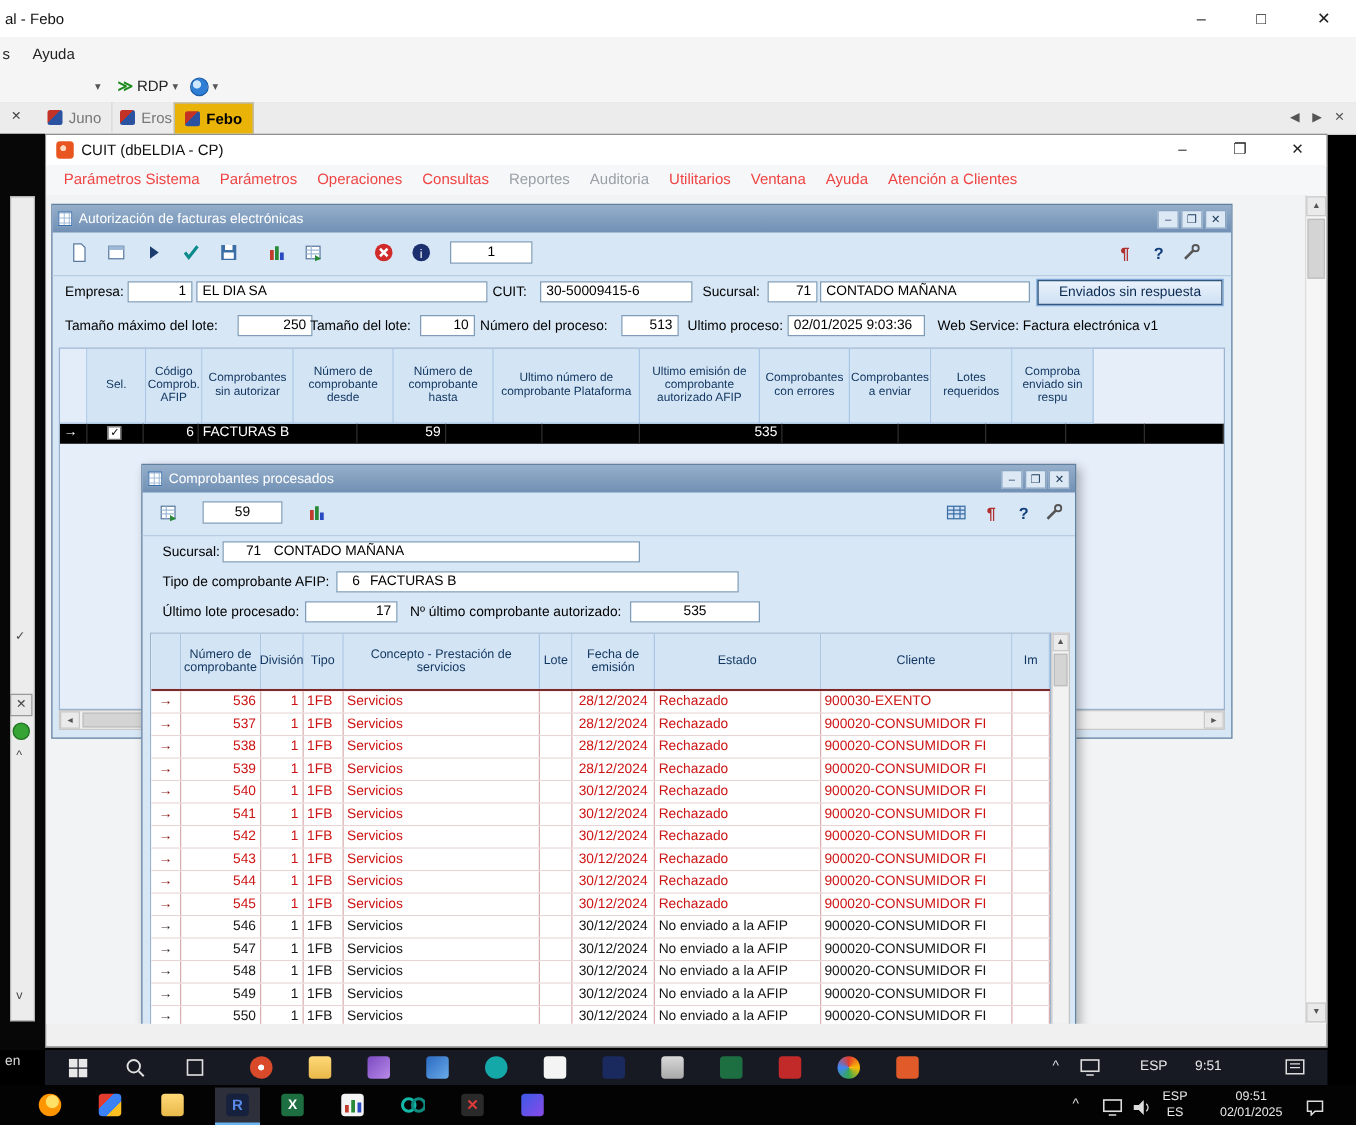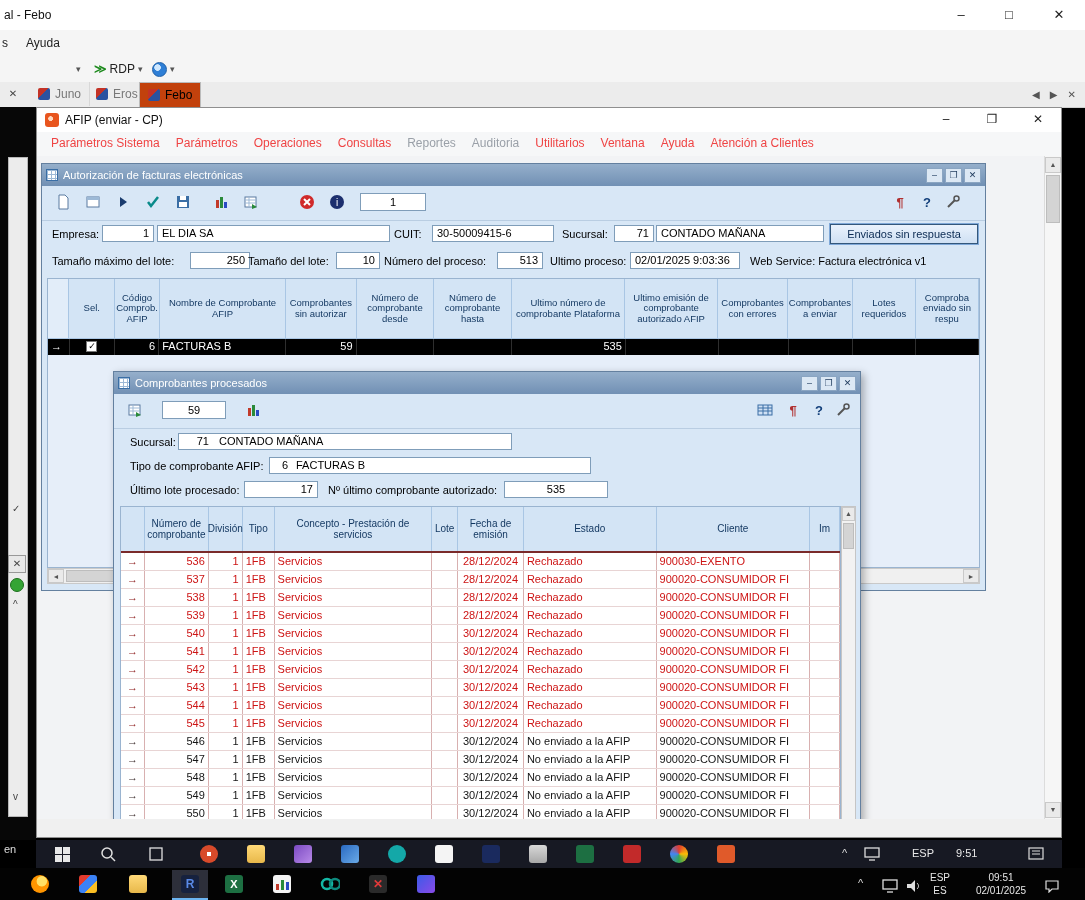--- a/index.html
+++ b/index.html
@@ -19,7 +19,7 @@
   .tabbar{position:absolute;left:0;top:82px;width:1085px;height:25px;background:#ececec;border-bottom:1px solid #cfcfcf;}
   .tb-close{position:absolute;left:5px;top:4px;width:16px;height:16px;line-height:16px;text-align:center;font-size:10px;color:#444;}
   .tab{position:absolute;top:0;height:24px;display:flex;align-items:center;gap:5px;padding:0 8px;font-size:12px;color:#777;border-right:1px solid #d8d8d8;}
-  .tab.active{background:#c2410c;color:#000;font-weight:normal;border:1px solid #bbb;border-bottom:none;}
+  .tab.active{background:#eab308;color:#000;font-weight:bold;border:1px solid #bbb;border-bottom:none;}
   .tab-ico{width:12px;height:12px;background:linear-gradient(135deg,#c33226 0 45%,#2a52a0 45% 100%);border-radius:2px;}
   .tab-nav{position:absolute;top:0;height:24px;display:flex;align-items:center;gap:10px;font-size:10px;color:#555;}
   

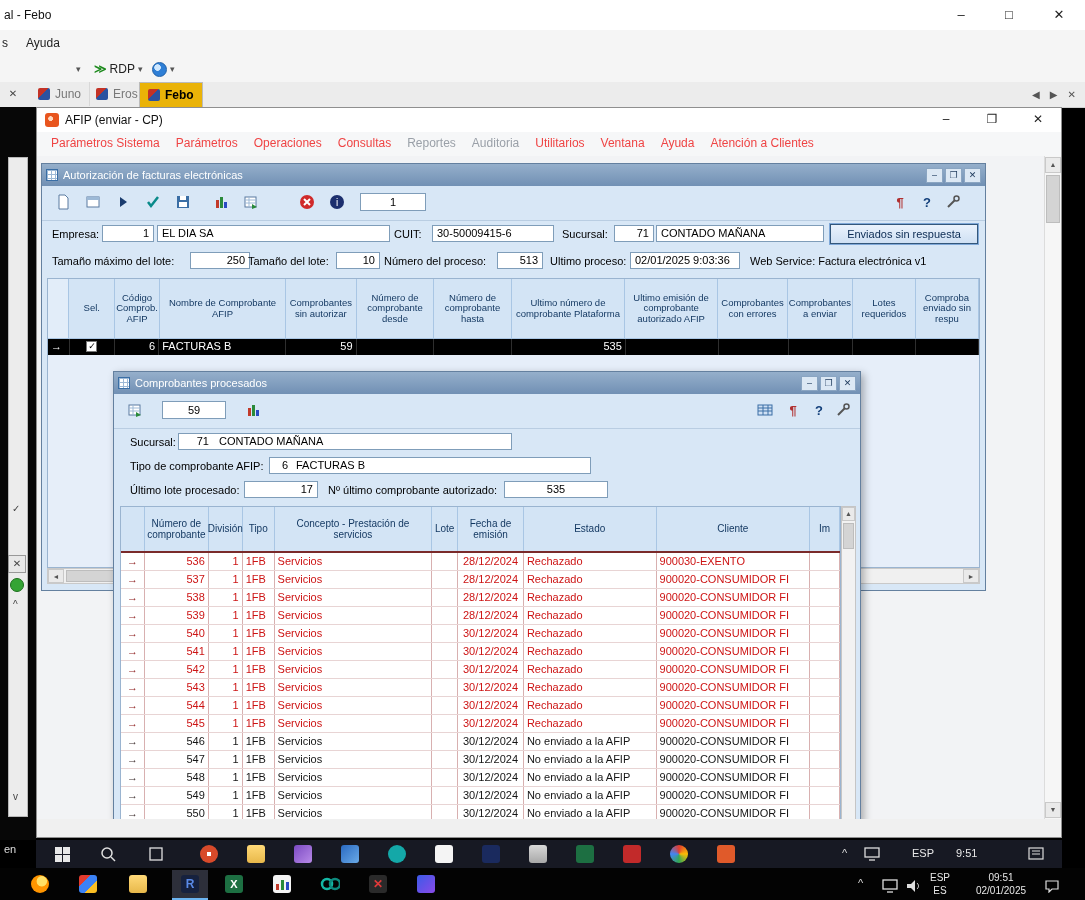--- a/index.html
+++ b/index.html
@@ -169,7 +169,7 @@
   <div class="afip">
     <div class="a-title">
       <span class="afip-icon"></span>
-      <span class="a-title-text">AFIP  (enviar - CP)</span>
+      <span class="a-title-text">CUIT  (dbELDIA - CP)</span>
       <div class="a-btn" style="right:92px"><span>–</span></div>
       <div class="a-btn" style="right:46px"><span>❐</span></div>
       <div class="a-btn" style="right:0"><span>✕</span></div>

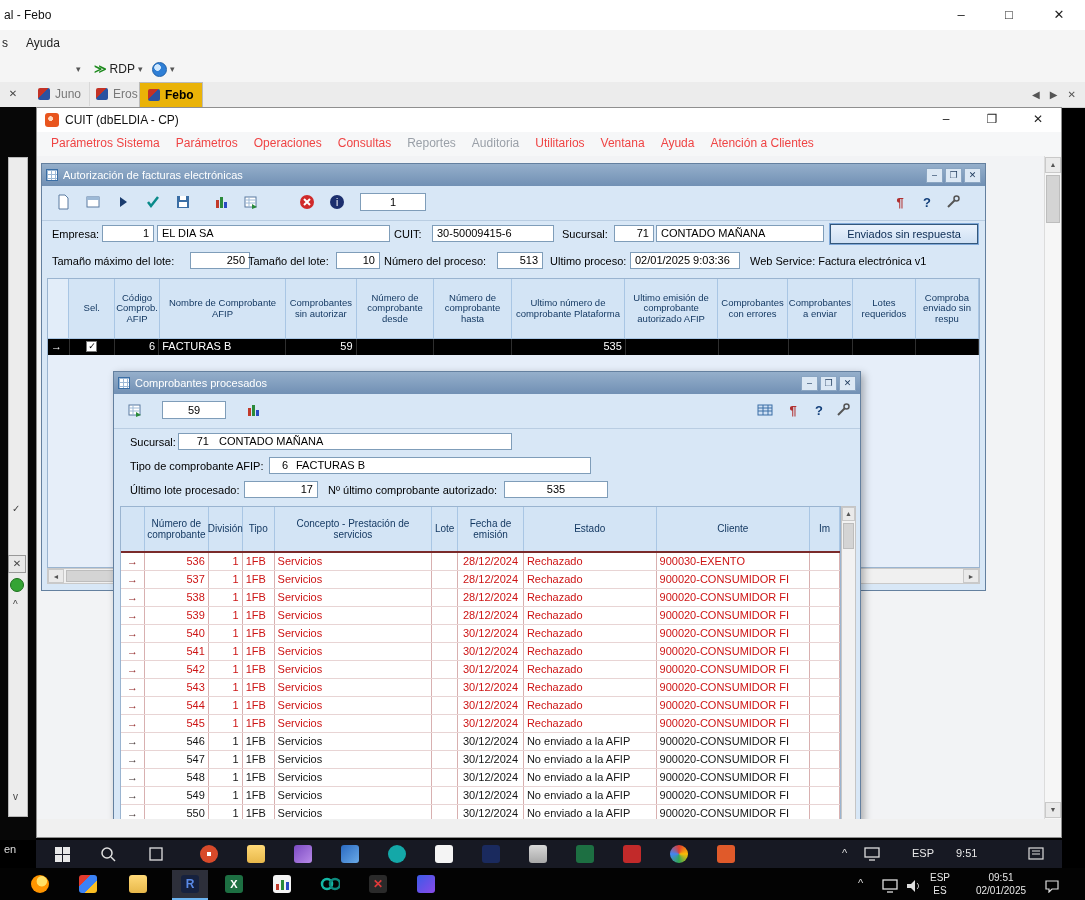--- a/index.html
+++ b/index.html
@@ -309,7 +309,6 @@
             <div class="g1h ind g1c0"></div>
             <div class="g1h g1c1">Sel.</div>
             <div class="g1h g1c2">Código Comprob. AFIP</div>
-            <div class="g1h g1c3">Nombre de Comprobante AFIP</div>
             <div class="g1h g1c4">Comprobantes sin autorizar</div>
             <div class="g1h g1c5">Número de comprobante desde</div>
             <div class="g1h g1c6">Número de comprobante hasta</div>

